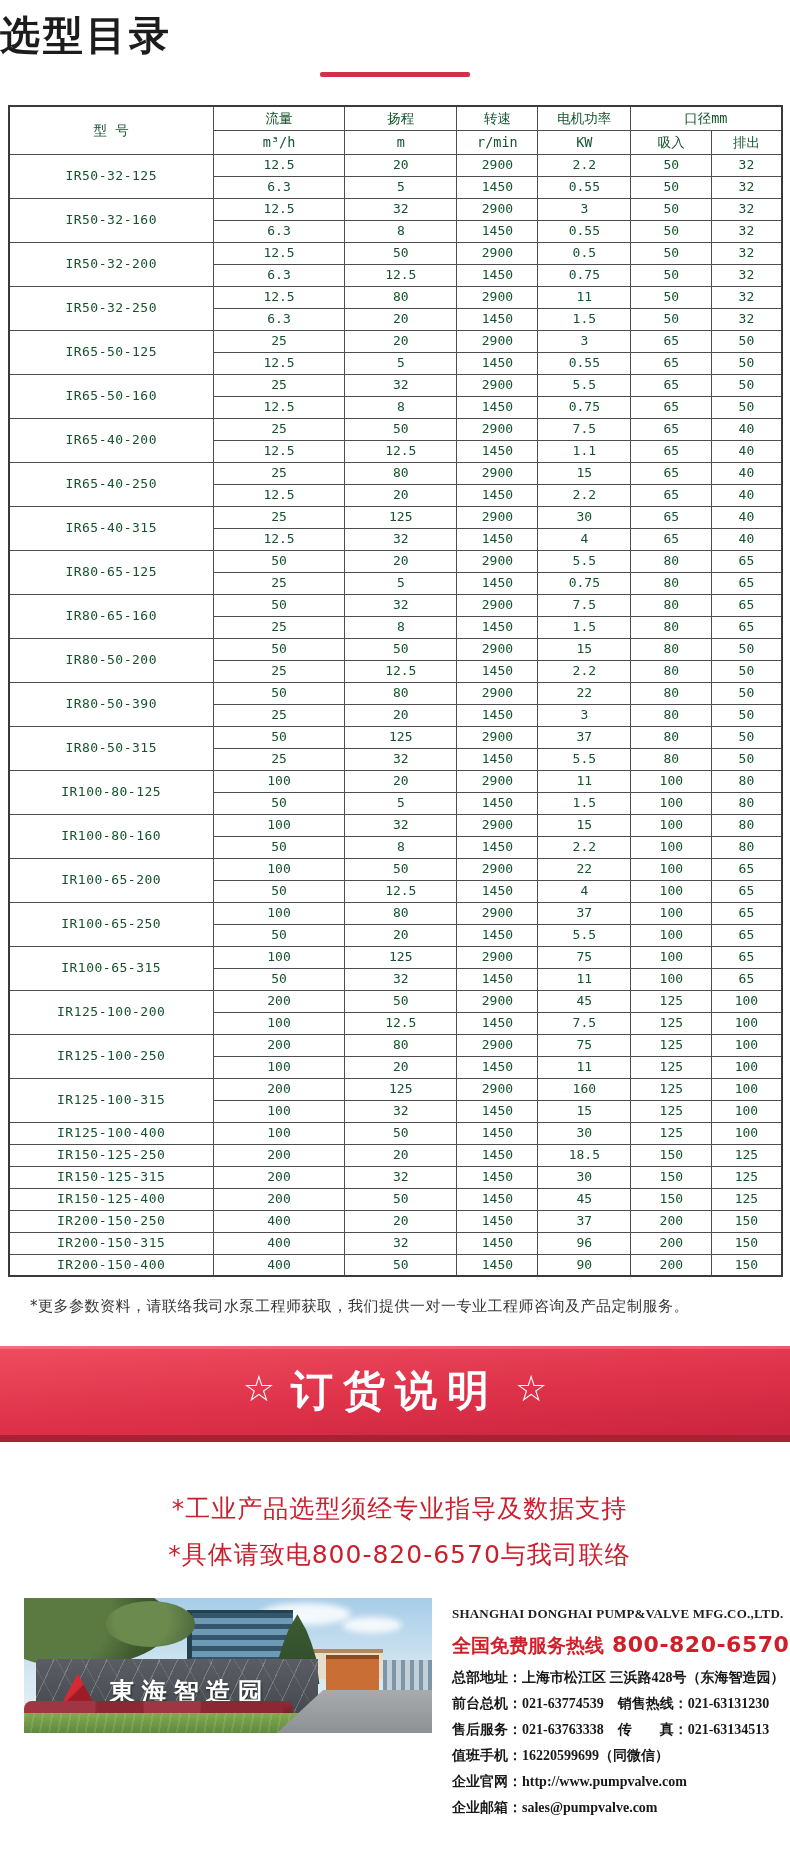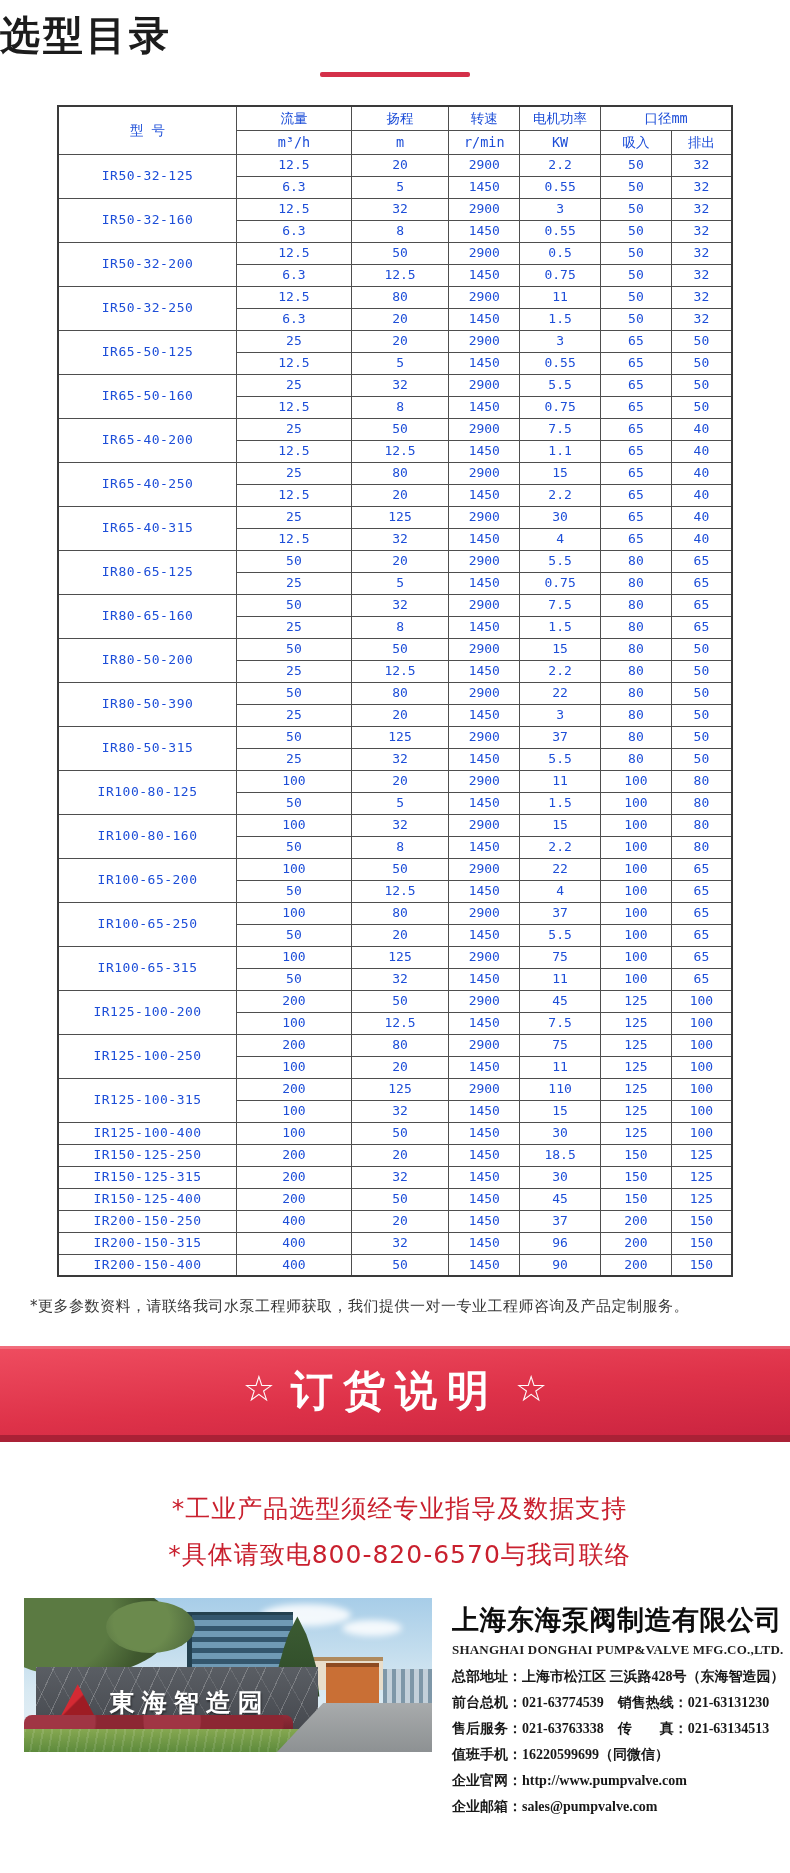--- a/index.html
+++ b/index.html
@@ -20,10 +20,10 @@
   }
   
   .spec-table {
-    width: 676px; margin: 28px auto 0;
+    width: 775px; margin: 28px auto 0;
     border-collapse: collapse; table-layout: fixed;
     font-family: "DejaVu Sans Mono", "DejaVu Sans", monospace;
-    font-size: 13px; color: #1d4ed8;
+    font-size: 13px; color: #14532d;
     border: 2px solid #3a3a3a;
   }
   .spec-table th, .spec-table td {

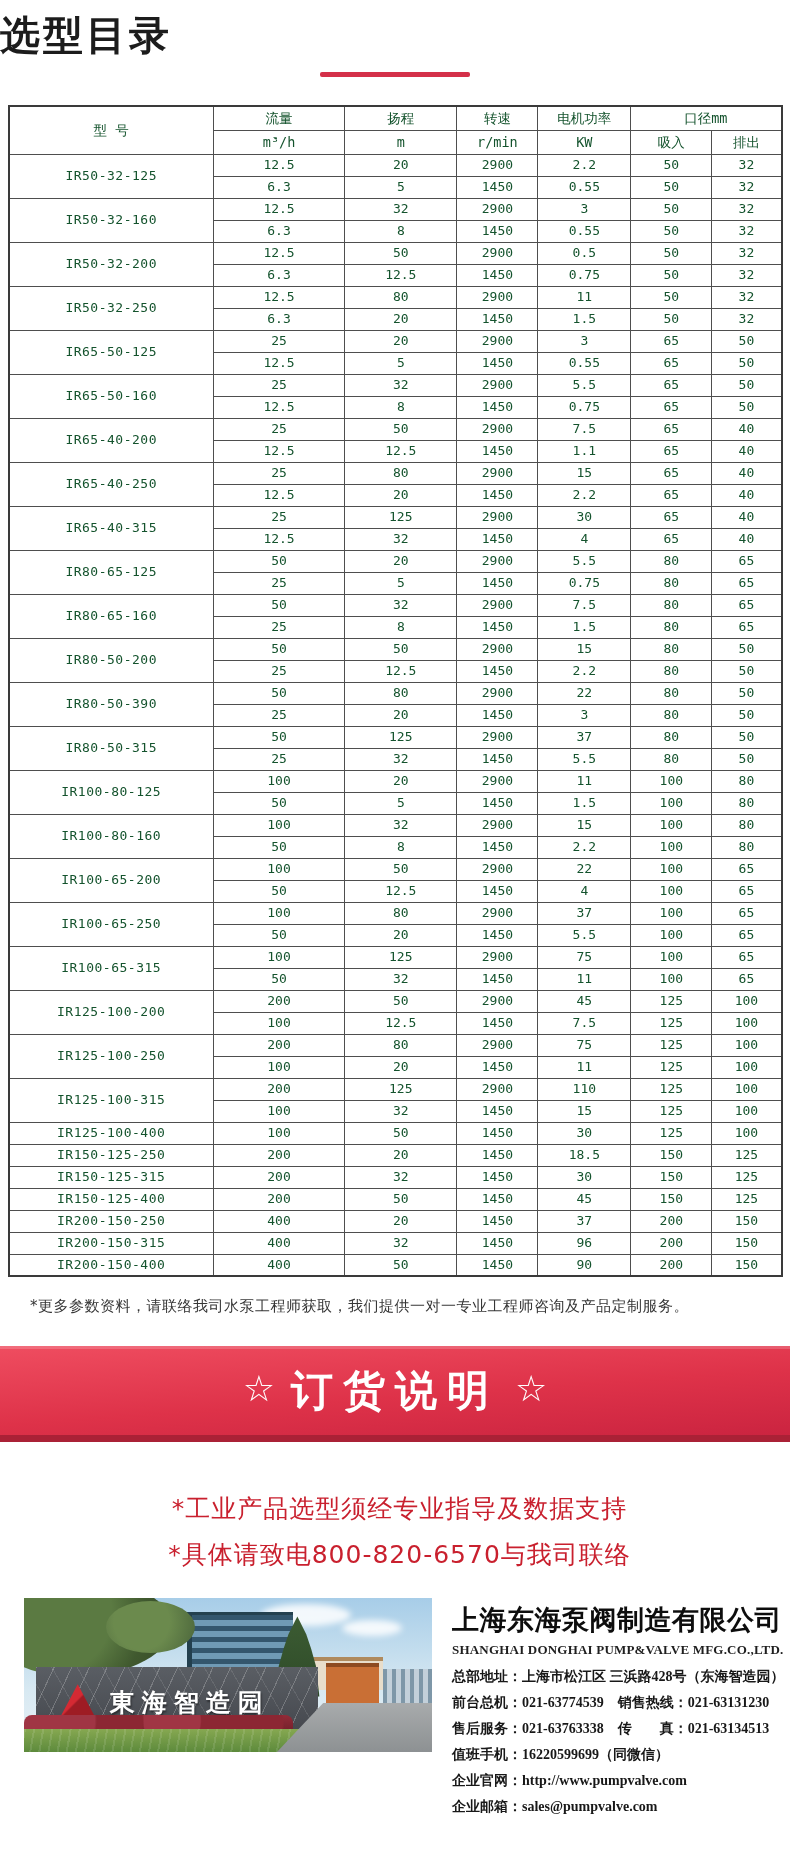--- a/index.html
+++ b/index.html
@@ -552,7 +552,7 @@
         <td>200</td>
         <td>125</td>
         <td>2900</td>
-        <td>110</td>
+        <td>160</td>
         <td>125</td>
         <td>100</td>
       </tr>

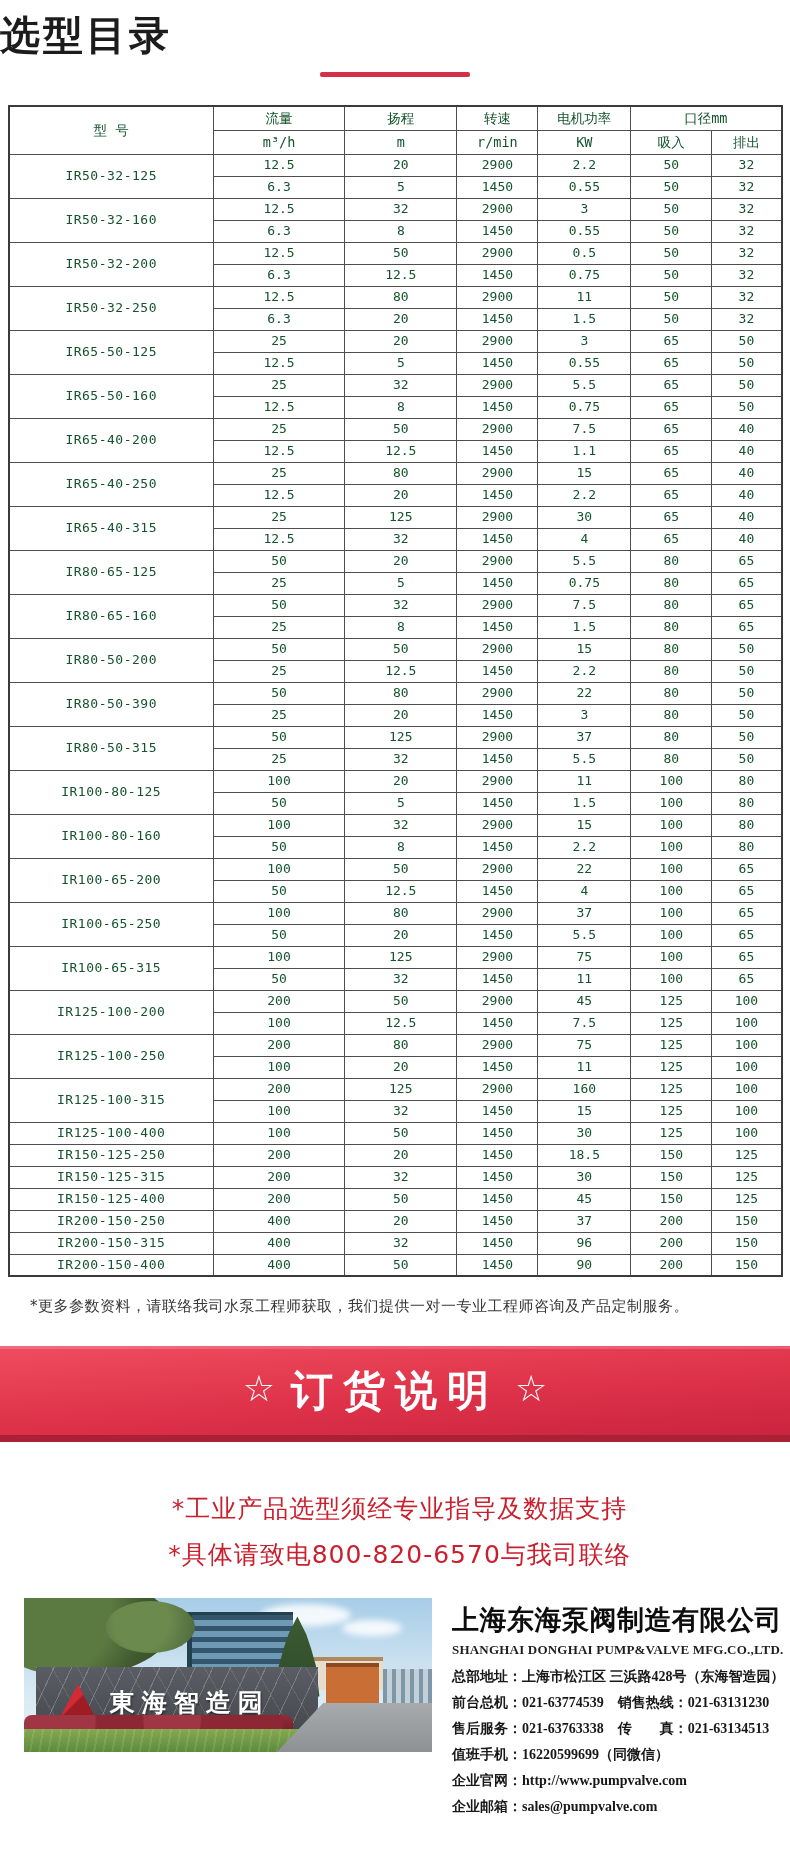--- a/index.html
+++ b/index.html
@@ -664,7 +664,6 @@
     <div class="ph-drive"></div>
   </div>
   <div class="company">
-    <div class="company-name">上海东海泵阀制造有限公司</div>
     <div class="company-en">SHANGHAI DONGHAI PUMP&amp;VALVE MFG.CO.,LTD.</div>
     <div class="contact-lines">
       <div class="contact-line">总部地址：上海市松江区 三浜路428号（东海智造园）</div>

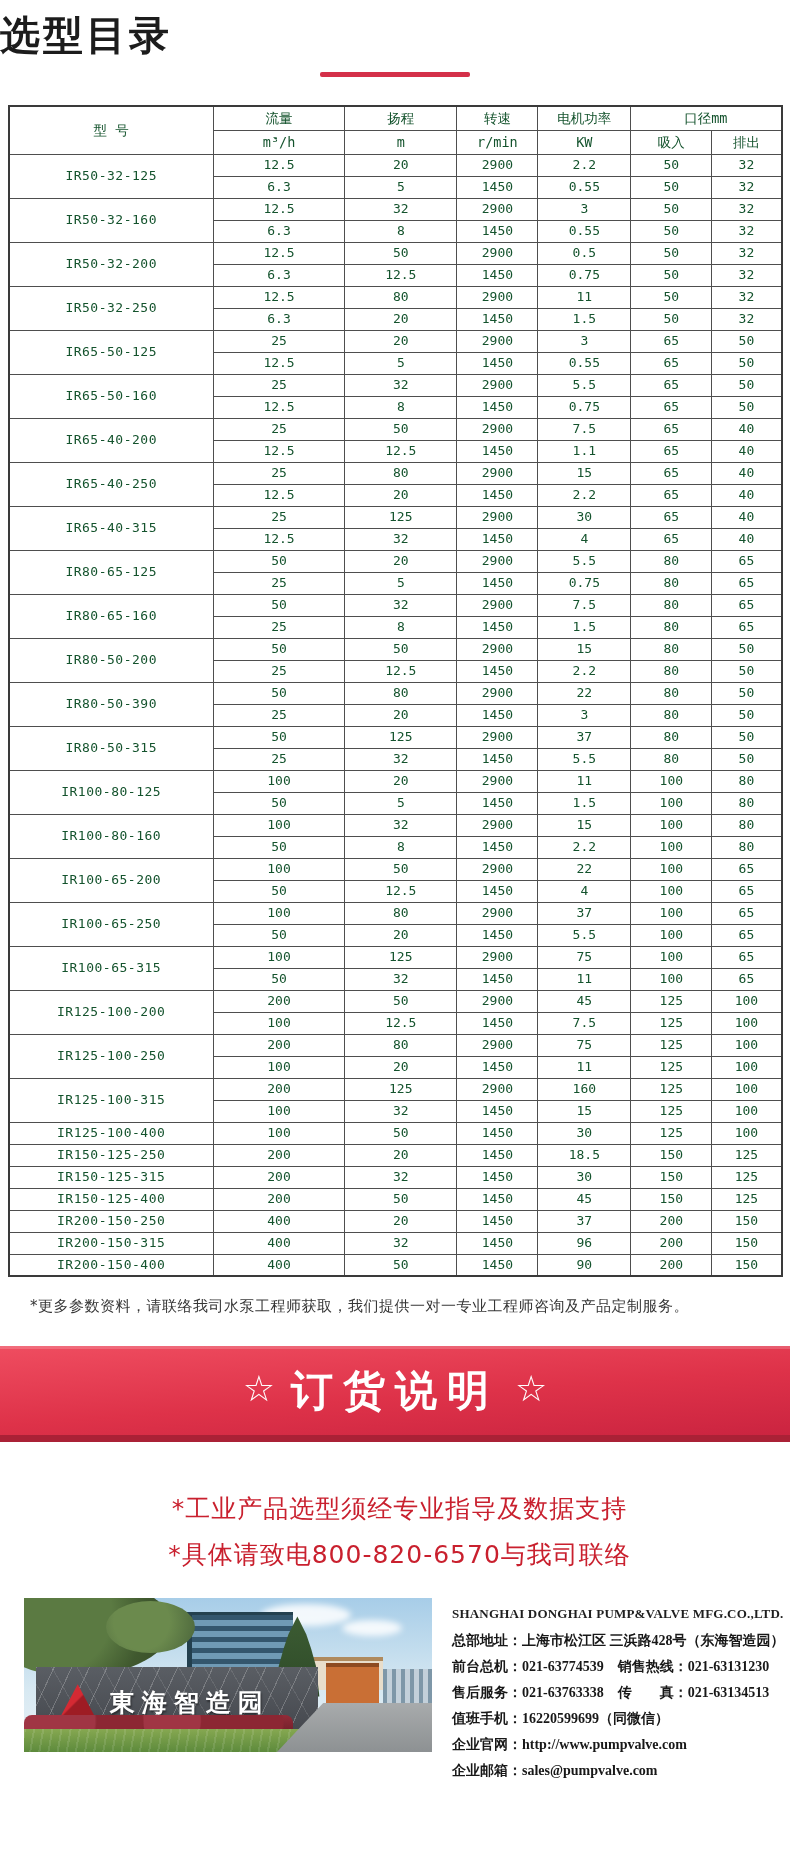--- a/index.html
+++ b/index.html
@@ -665,6 +665,9 @@
   </div>
   <div class="company">
     <div class="company-en">SHANGHAI DONGHAI PUMP&amp;VALVE MFG.CO.,LTD.</div>
+    <div class="hotline">
+      <span>全国免费服务热线</span><span class="hotline-num">800-820-6570</span>
+    </div>
     <div class="contact-lines">
       <div class="contact-line">总部地址：上海市松江区 三浜路428号（东海智造园）</div>
       <div class="contact-line">前台总机：021-63774539　销售热线：021-63131230</div>

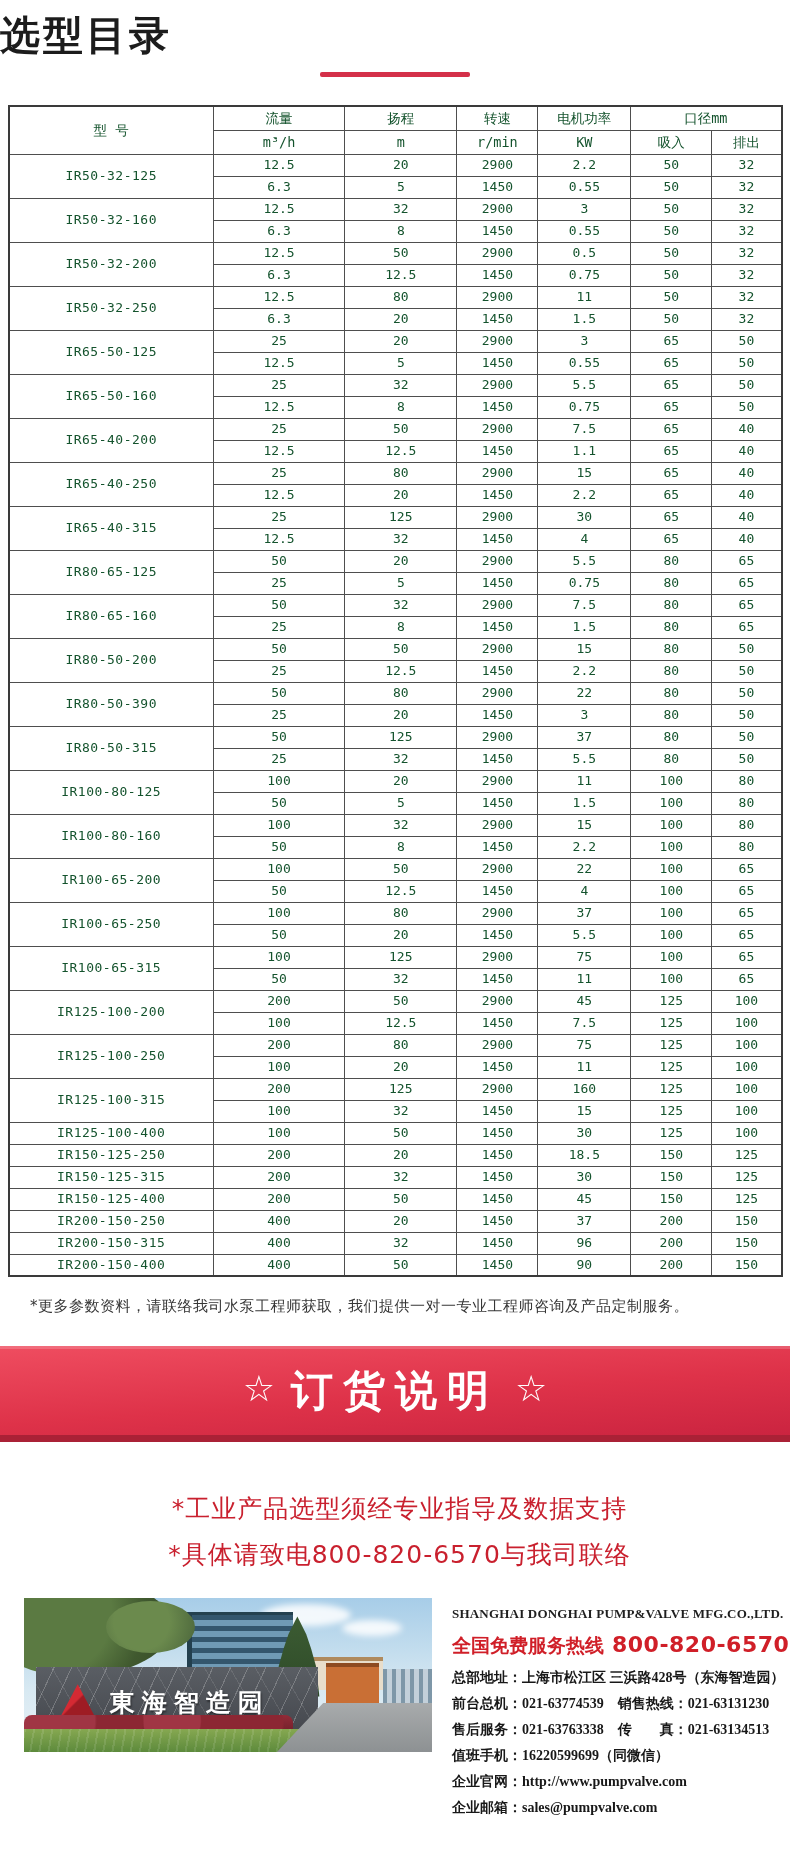--- a/index.html
+++ b/index.html
@@ -66,7 +66,7 @@
   
   .bottom { display: flex; margin: 20px 24px 0; gap: 20px; }
   .photo {
-    width: 408px; height: 154px; position: relative; overflow: hidden;
+    width: 408px; height: 135px; position: relative; overflow: hidden;
     flex: none; background: linear-gradient(180deg, #a7cde8 0%, #d8e9f2 60%, #e8f1f6 100%); padding-left: 28px;
   }
   .ph-cloud { position: absolute; background: rgba(255,255,255,0.85); border-radius: 50%; filter: blur(3px); }

